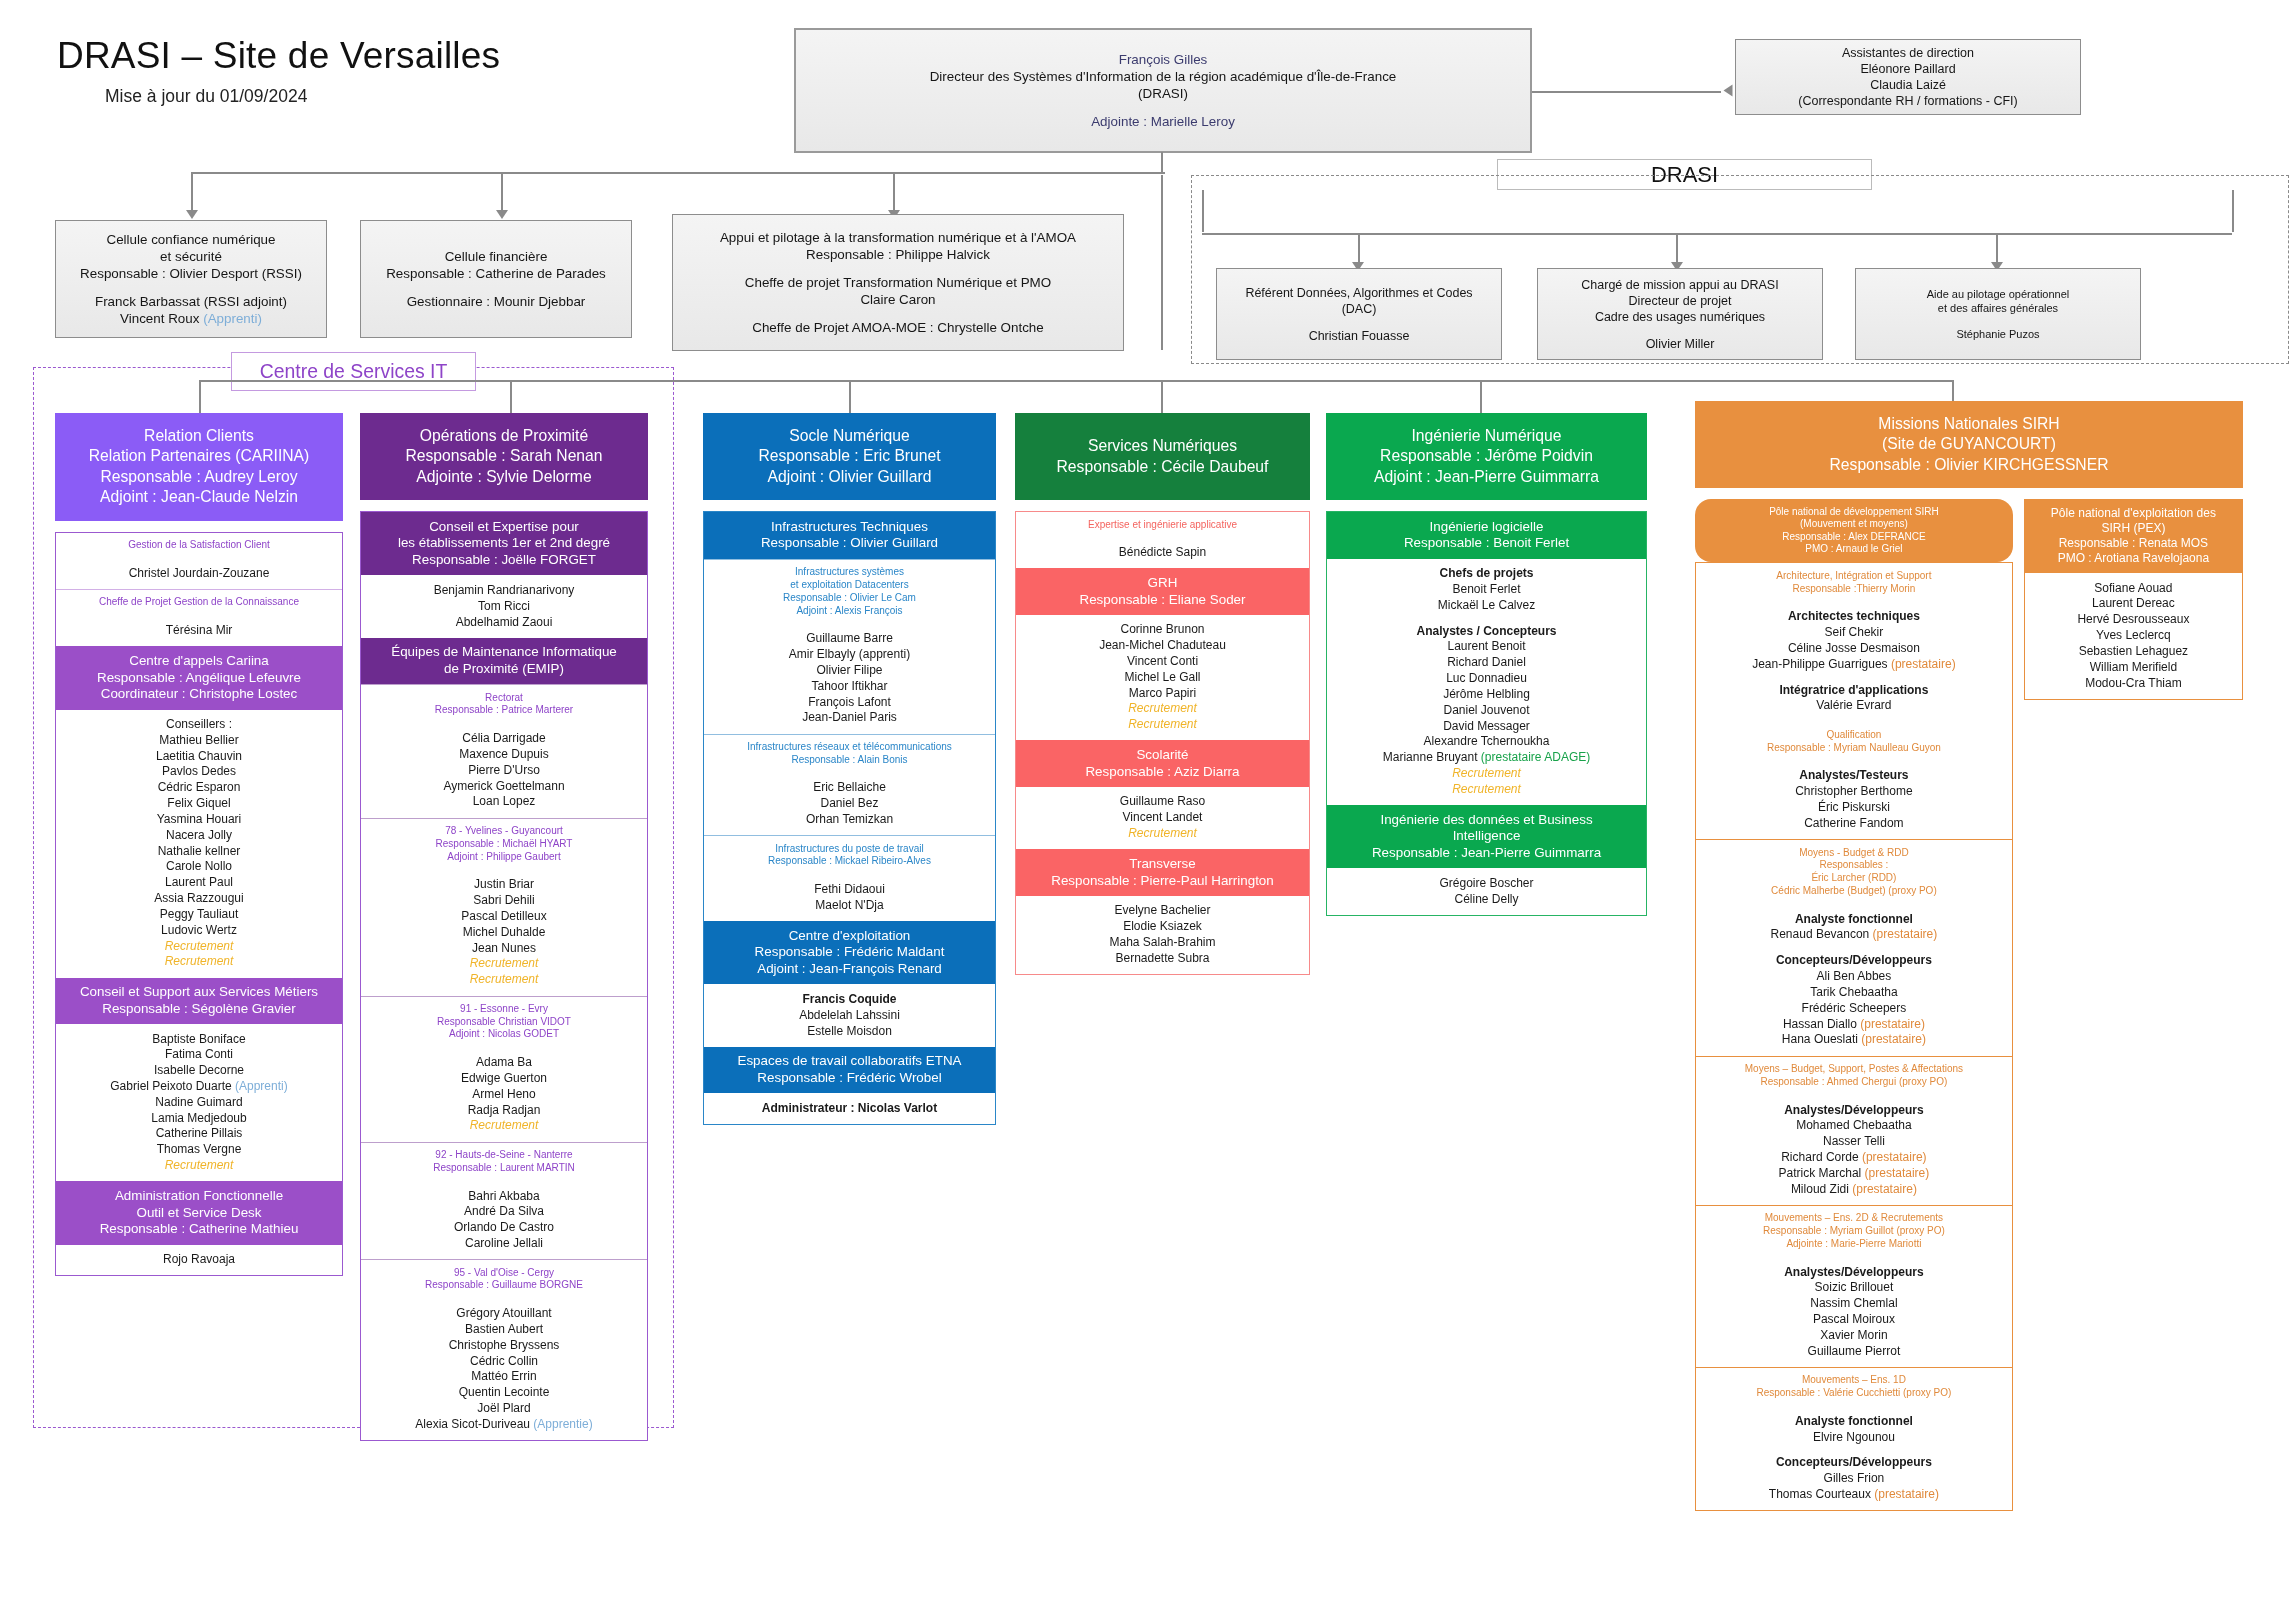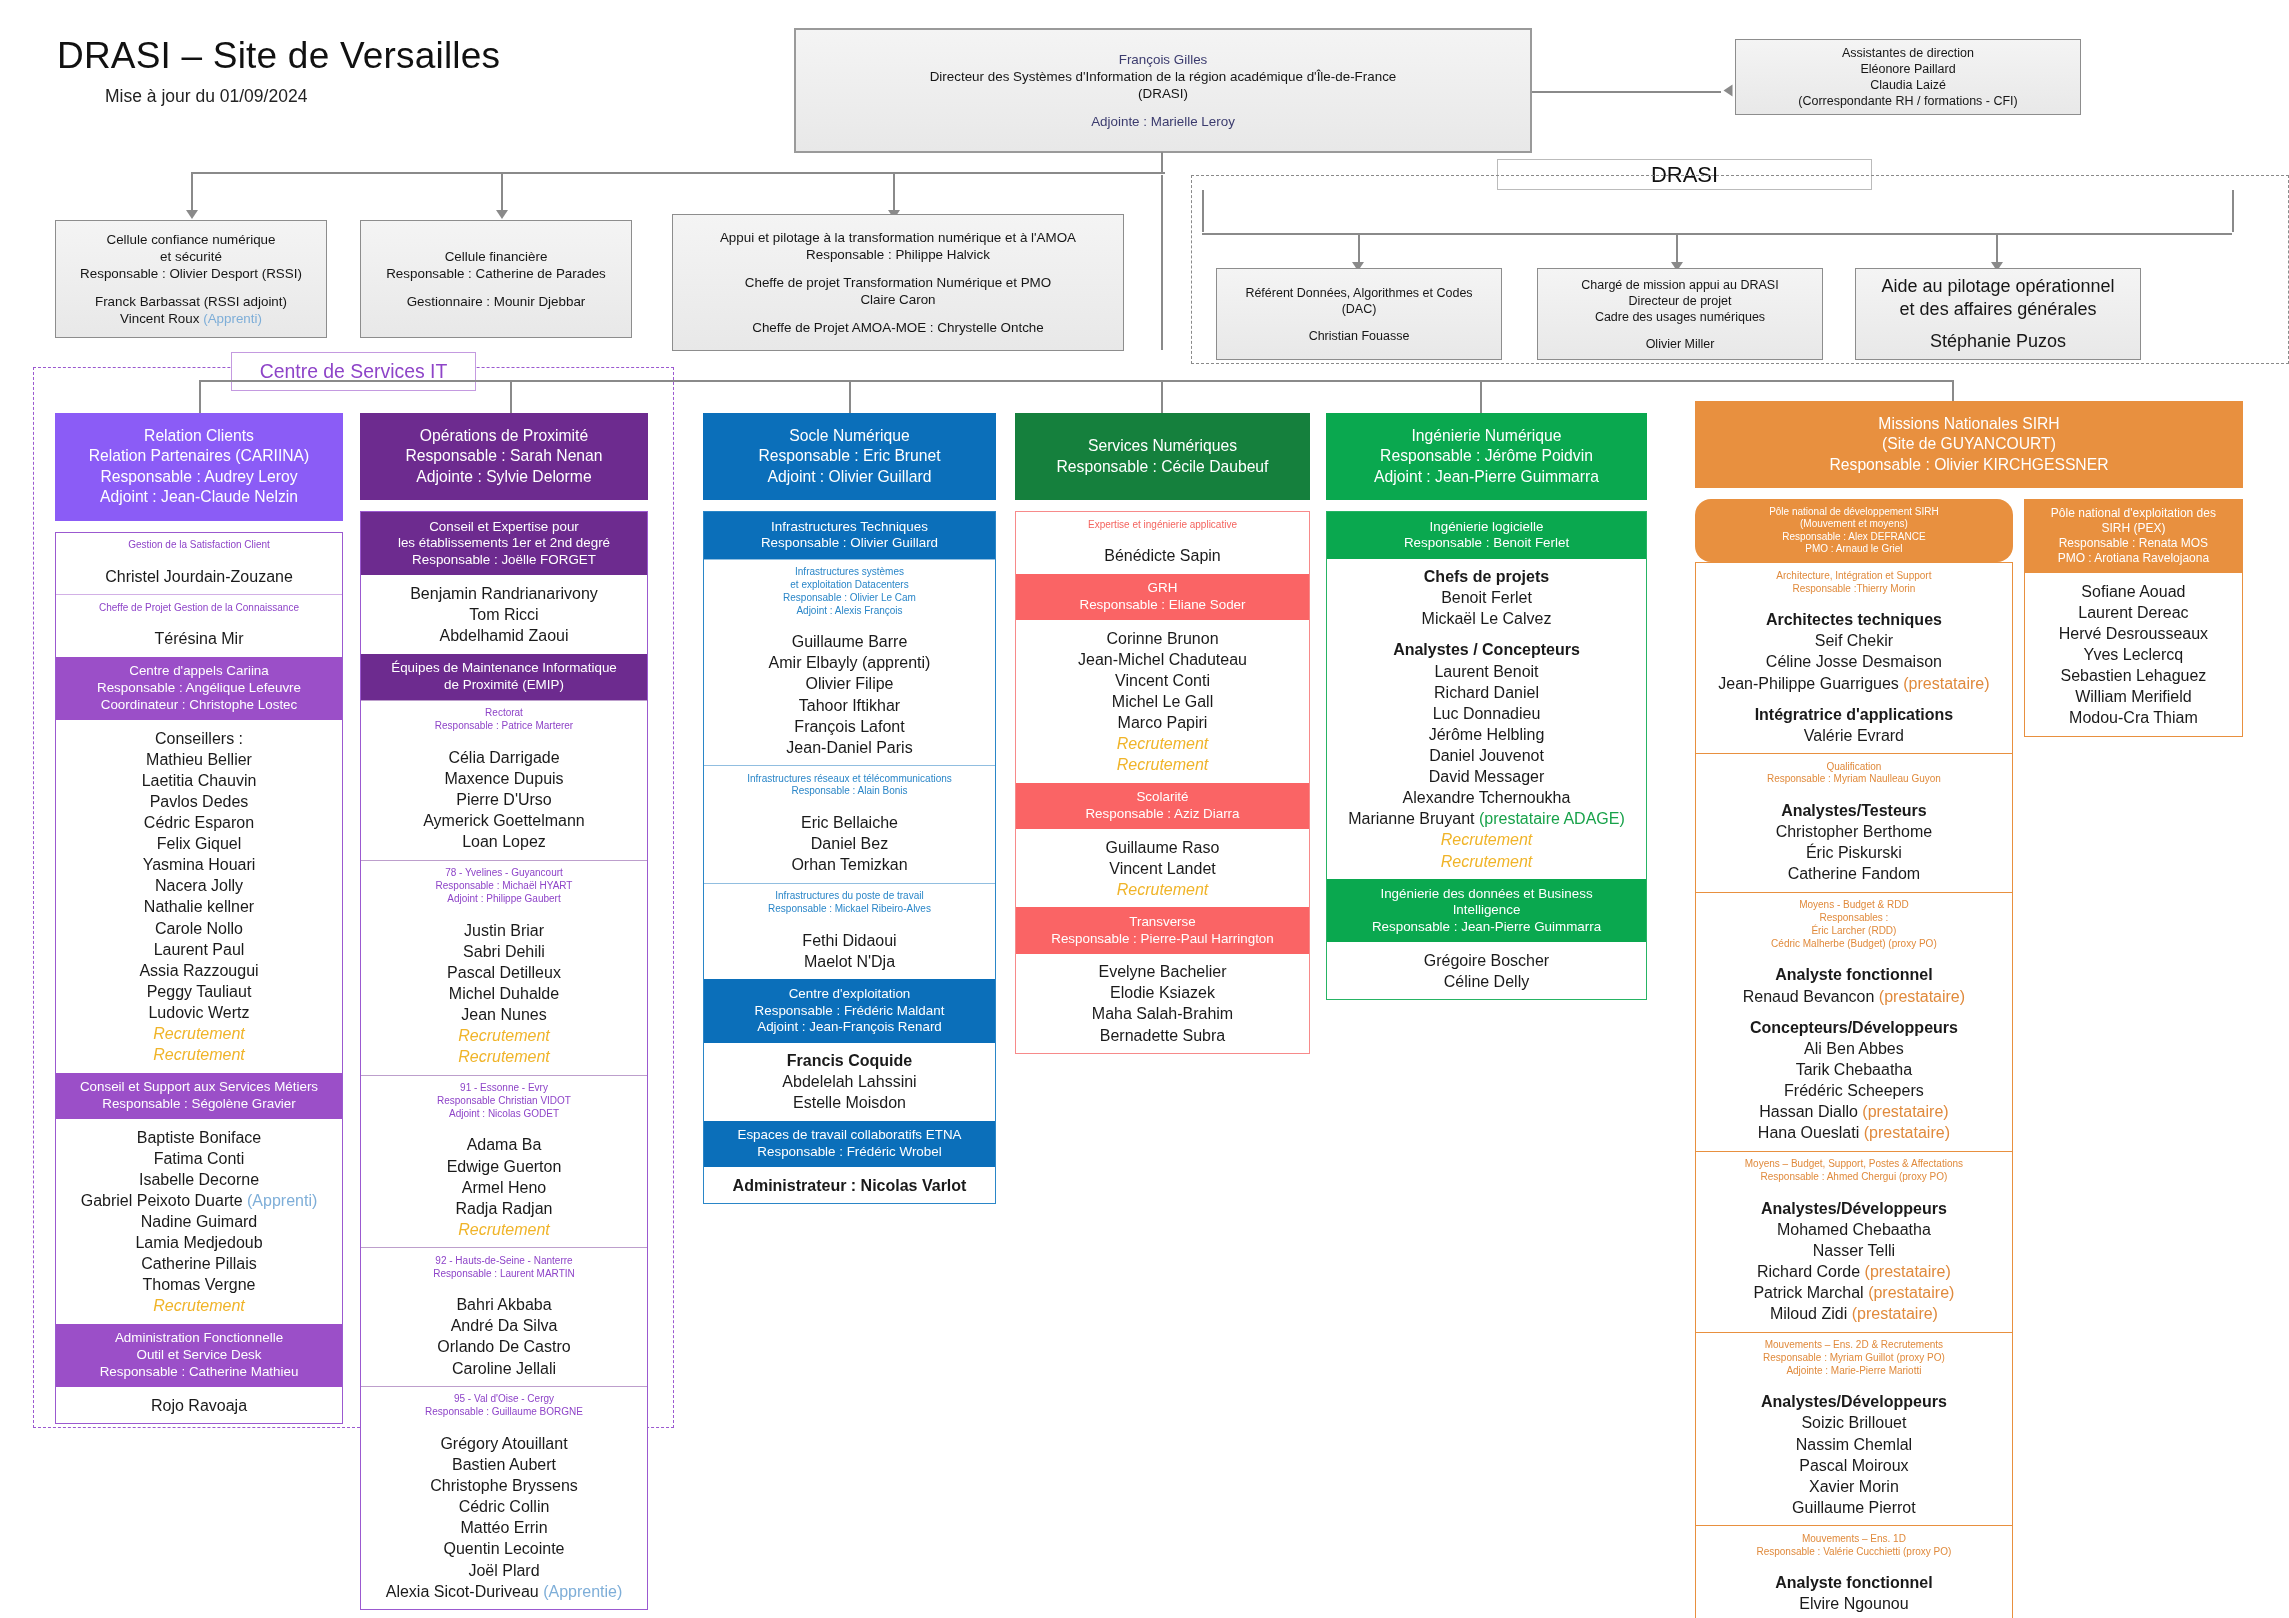--- a/index.html
+++ b/index.html
@@ -189,7 +189,7 @@
     <div class="sp"></div>
     <div>Olivier Miller</div>
   </div>
-  <div class="gbox" style="left:1855px; top:268px; width:286px; height:92px; font-size:18px;">
+  <div class="gbox" style="left:1855px; top:268px; width:286px; height:92px; font-size:11px;">
     <div>Aide au pilotage opérationnel</div>
     <div>et des affaires générales</div>
     <div class="sp"></div>

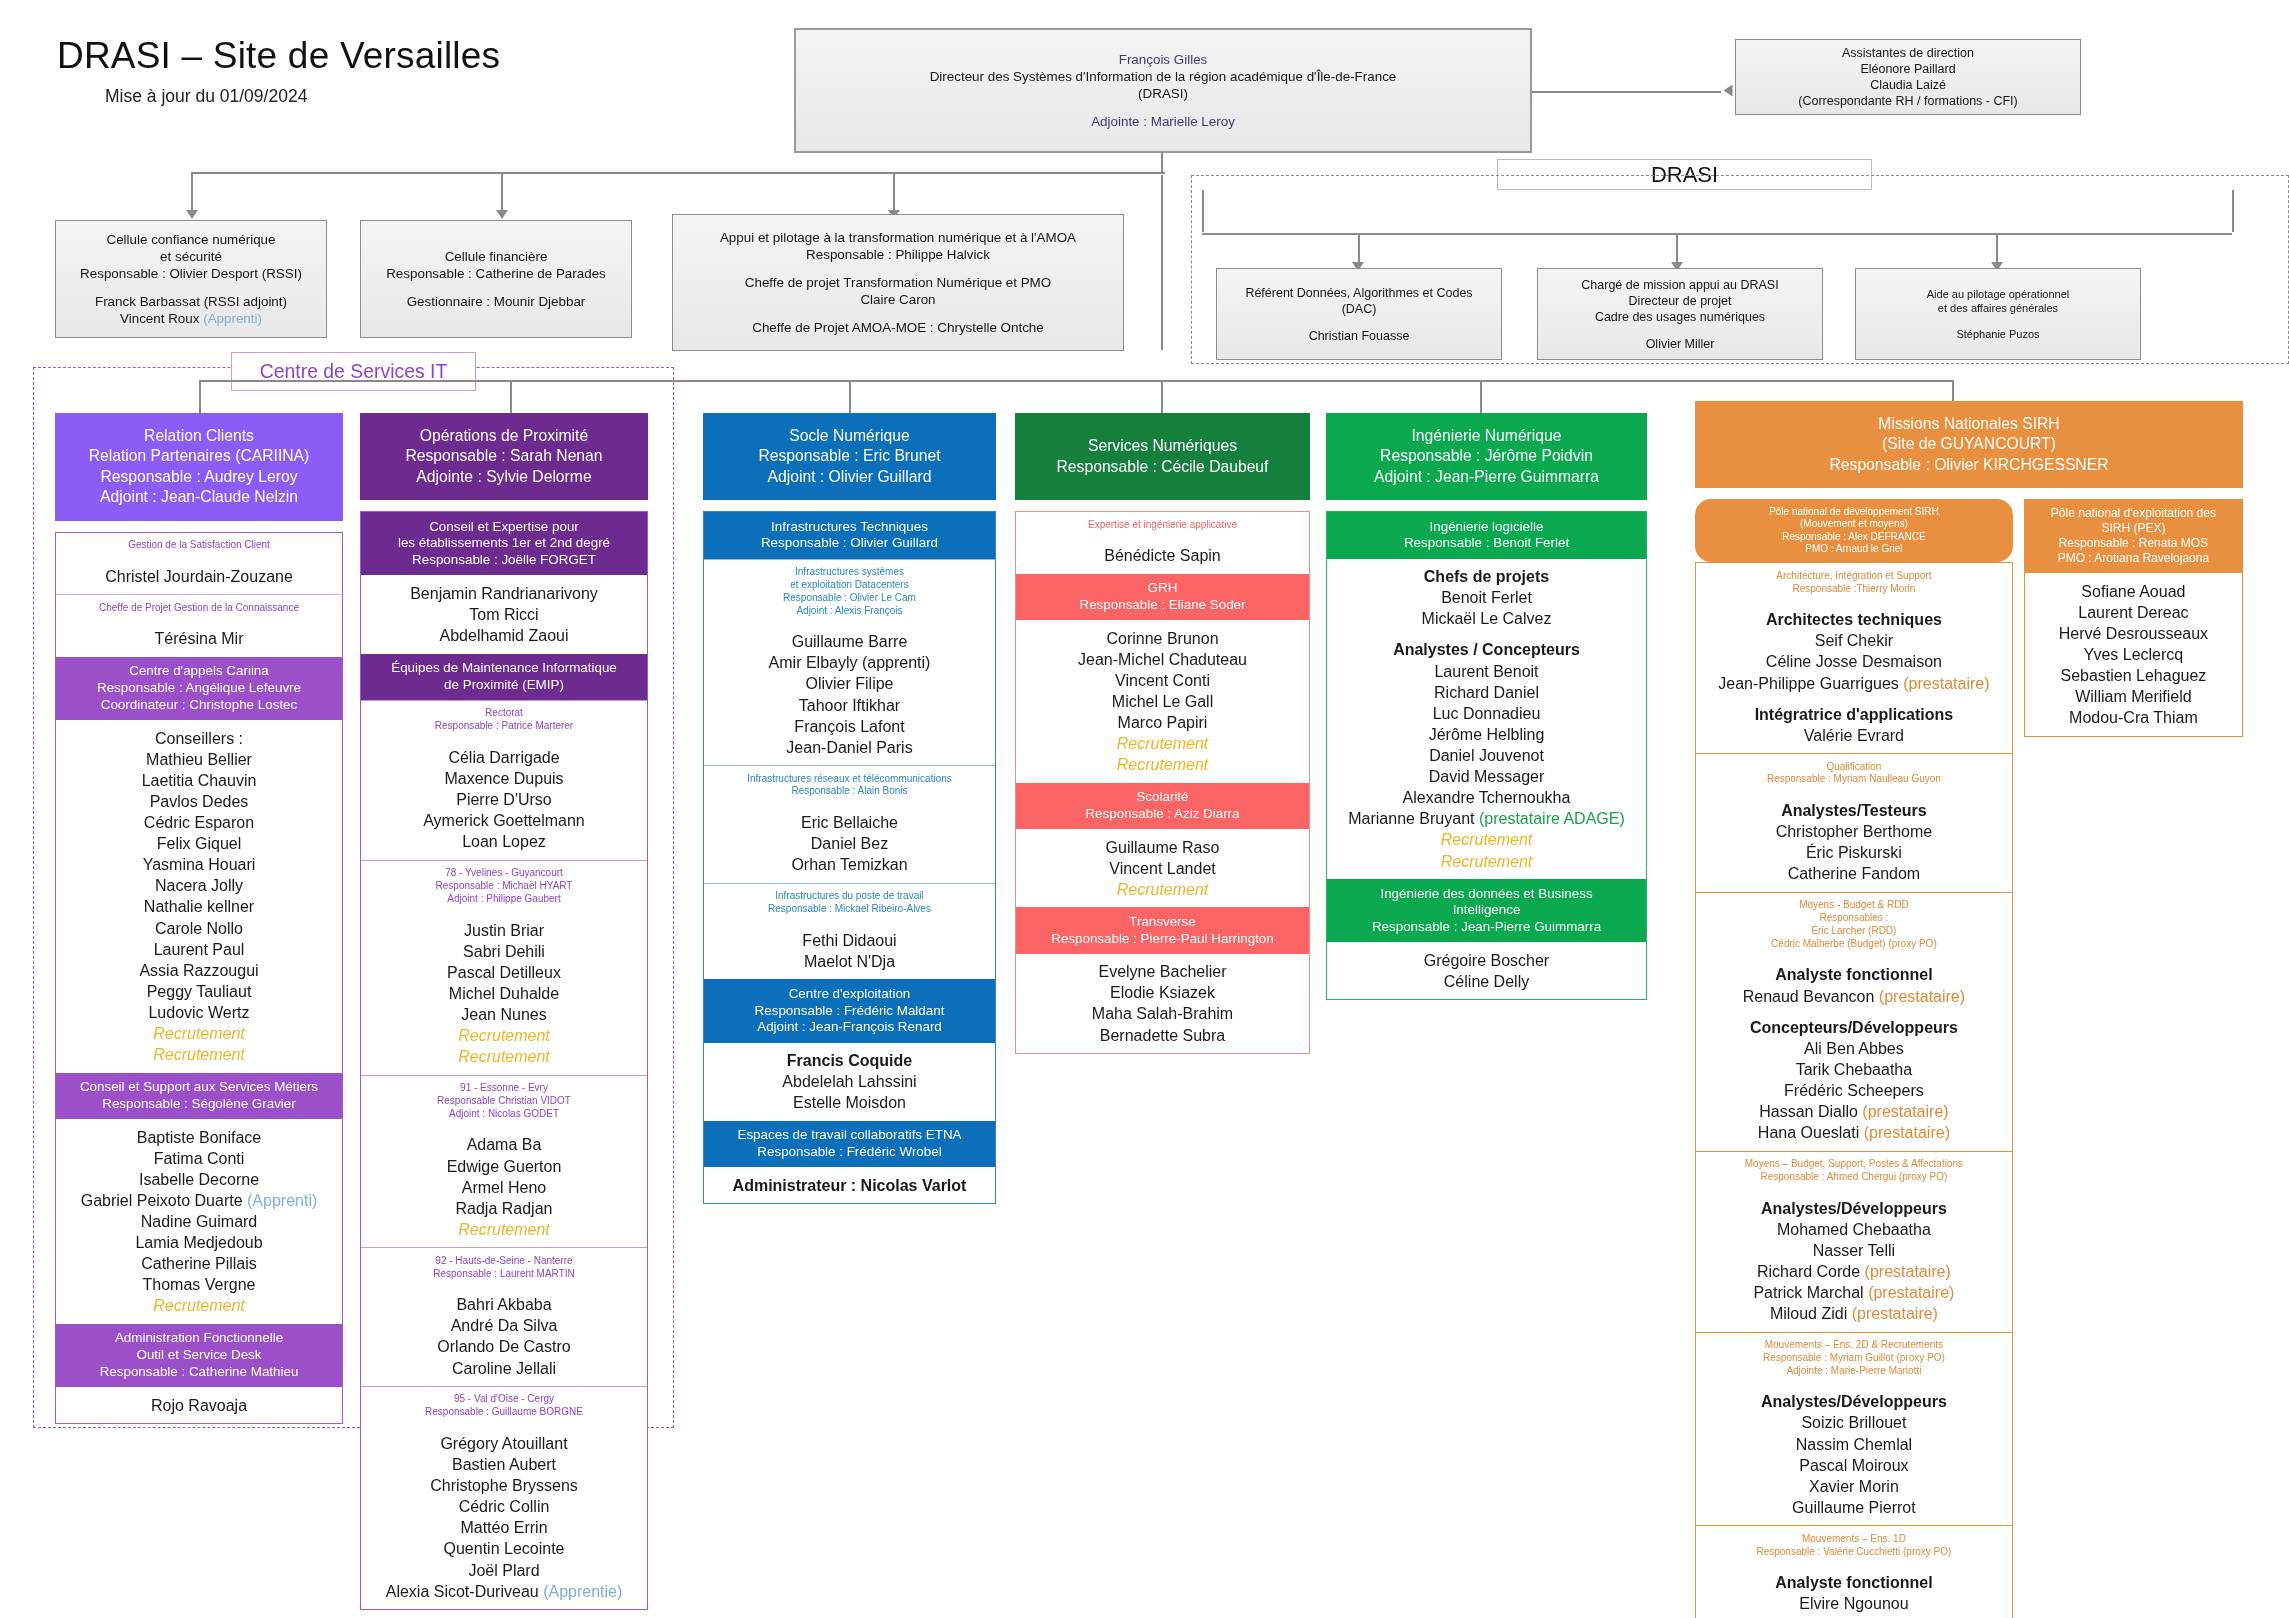--- a/index.html
+++ b/index.html
@@ -65,7 +65,7 @@
   .sec{ width:100%; }
   .sec-head{ text-align:center; color:#fff; font-size:13.4px; line-height:1.25; padding:6.5px 5.5px; }
   .sec-head.light{ background:#fff; }
-  .sec-body{ text-align:center; font-size:16px; line-height:1.32; padding:7.4px 5.5px; color:#1a1a1a; }
+  .sec-body{ text-align:center; font-size:12px; line-height:1.32; padding:7.4px 5.5px; color:#1a1a1a; }
   .sec-body .role{ font-weight:bold;text-align:center; }
   .sec-body .gap{ height:10px; }
   .sub-title{ font-size:10px; line-height:1.28; }

